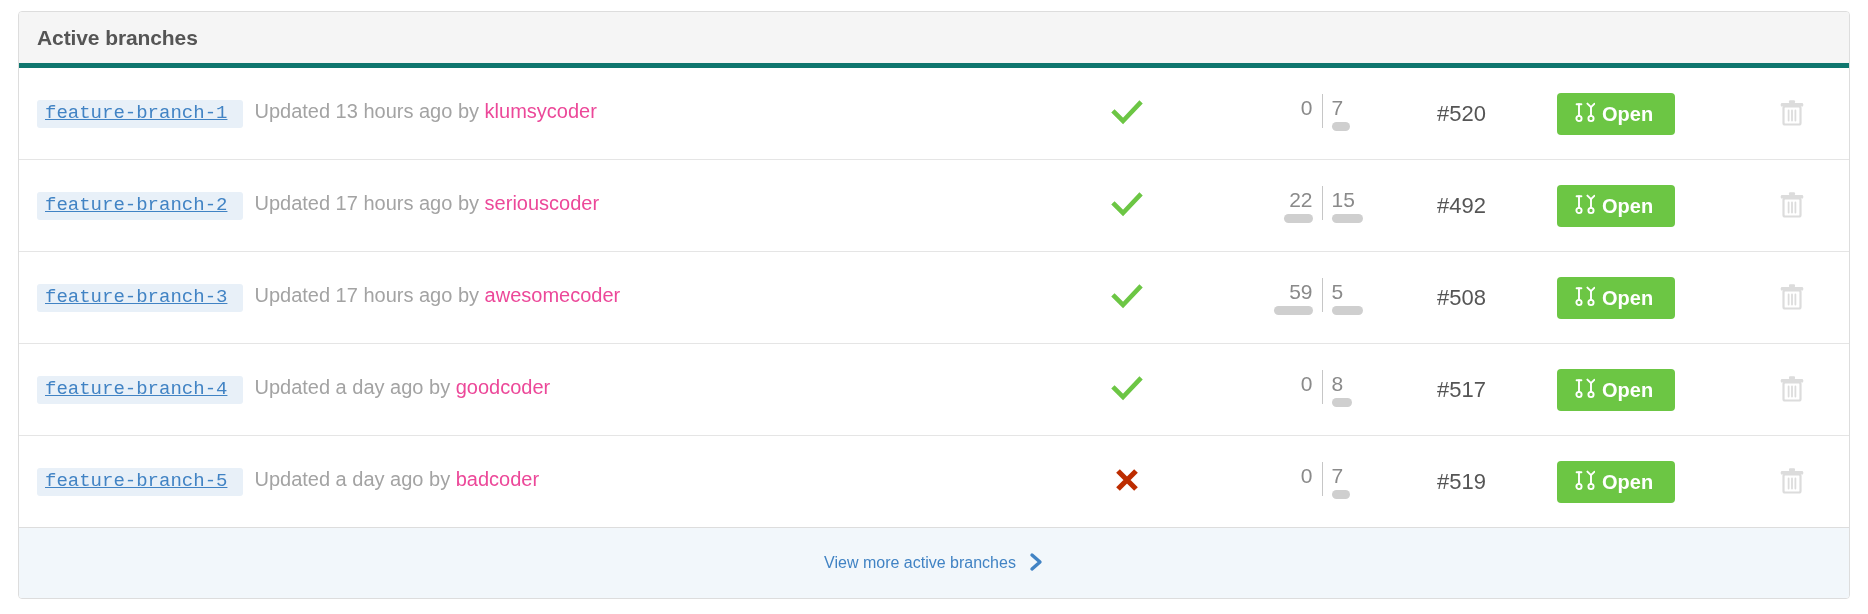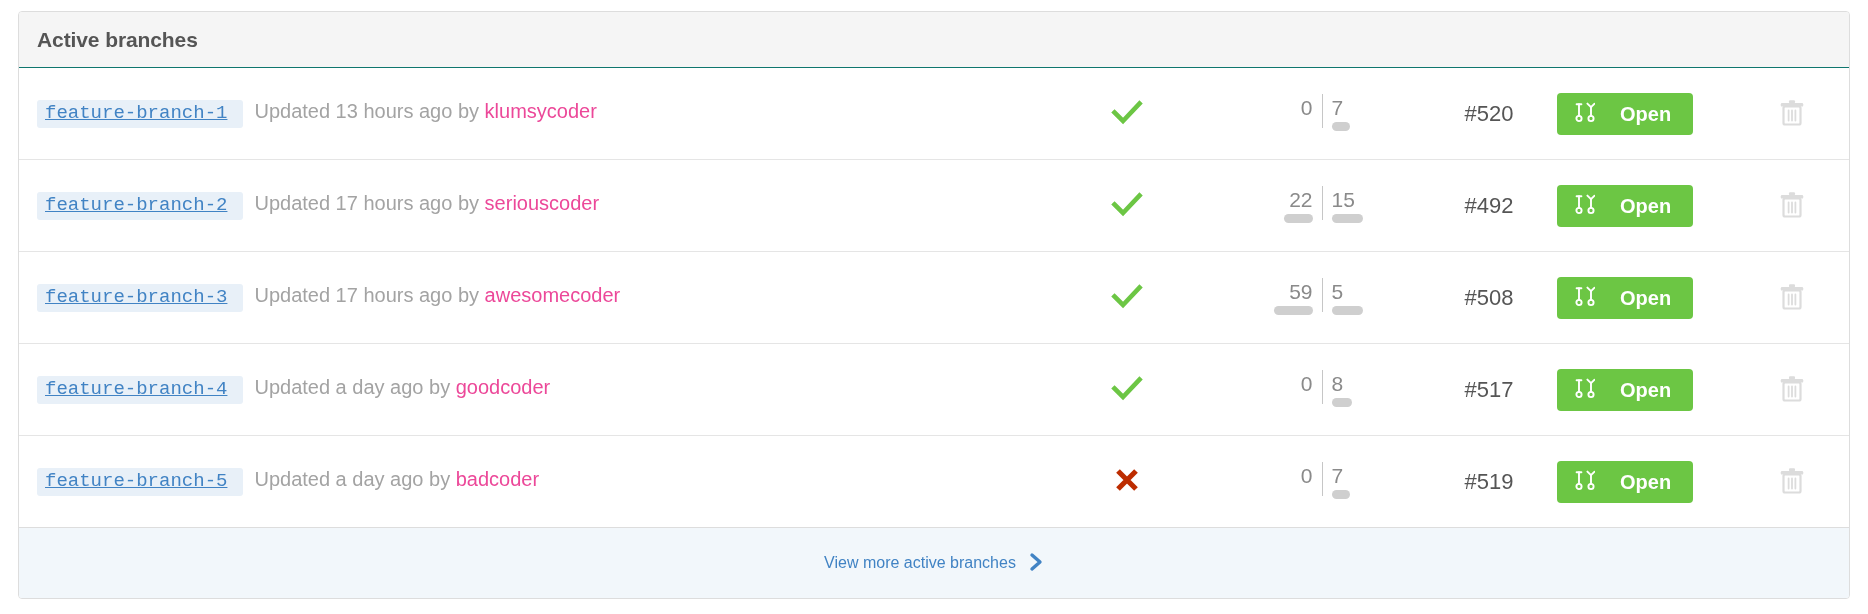--- a/index.html
+++ b/index.html
@@ -30,7 +30,7 @@
   
   .panel-header {
     background: #f5f5f5;
-    border-bottom: 1px solid #0f766e;
+    border-bottom: 5px solid #0f766e;
     height: 56px;
     display: flex;
     align-items: center;

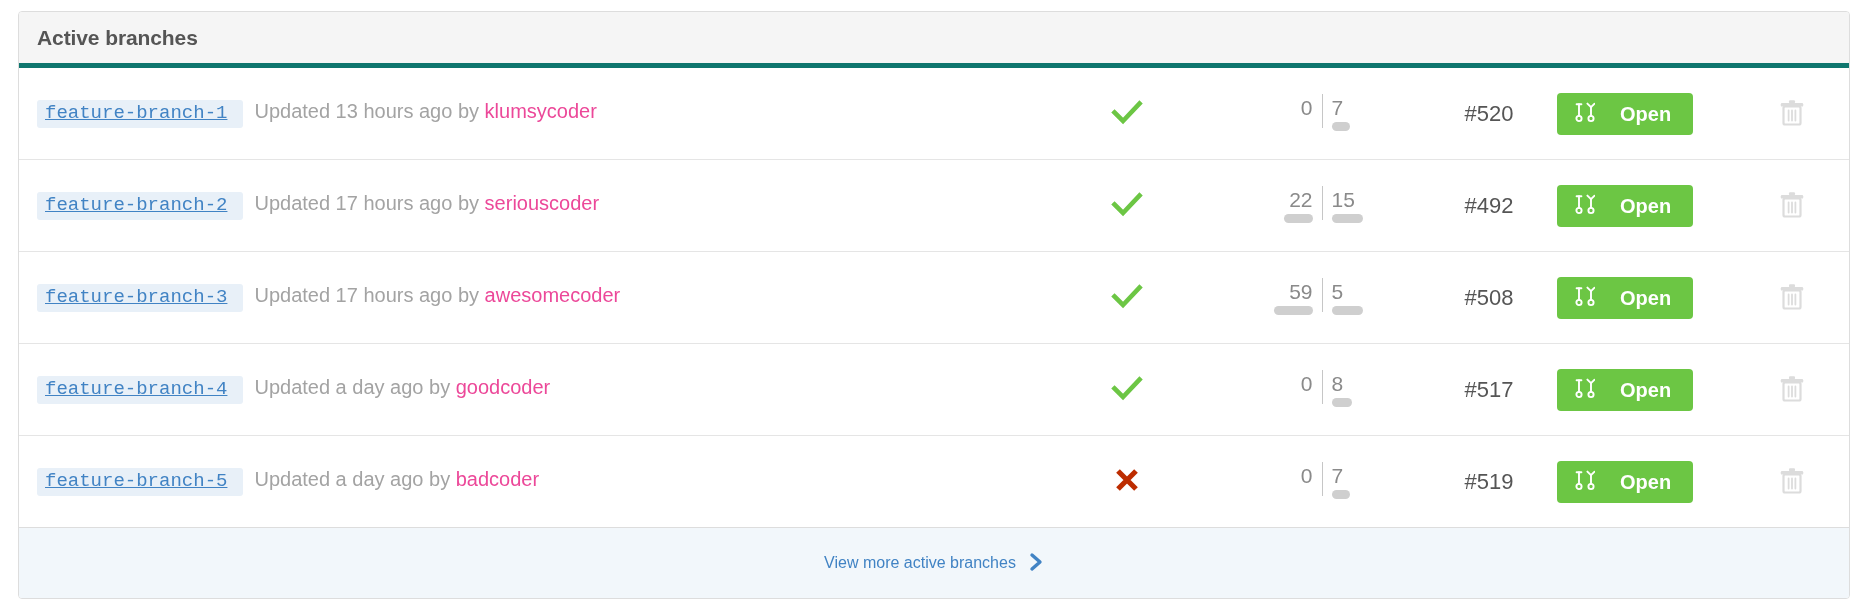--- a/index.html
+++ b/index.html
@@ -143,7 +143,7 @@
 
   .col-pr {
     flex: 0 0 120px;
-    text-align: center;
+    text-align: left;
     font-size: 22px;
     color: #555555;
     padding-right: 16px;

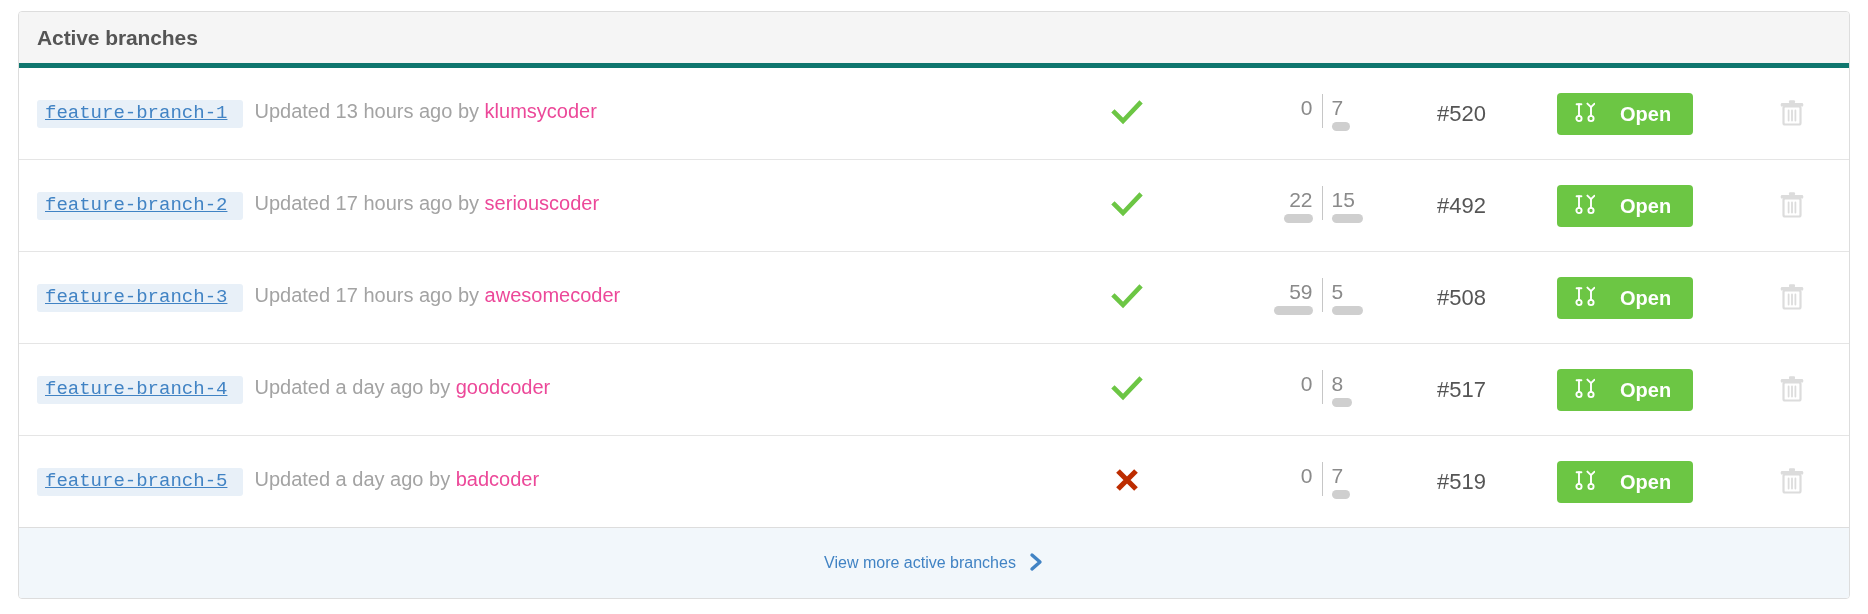--- a/index.html
+++ b/index.html
@@ -164,7 +164,7 @@
     padding: 0 22px 0 18px;
     display: inline-flex;
     align-items: center;
-    gap: 25px;
+    gap: 7px;
     font-family: "Liberation Sans", sans-serif;
     font-size: 20px;
     font-weight: bold;

